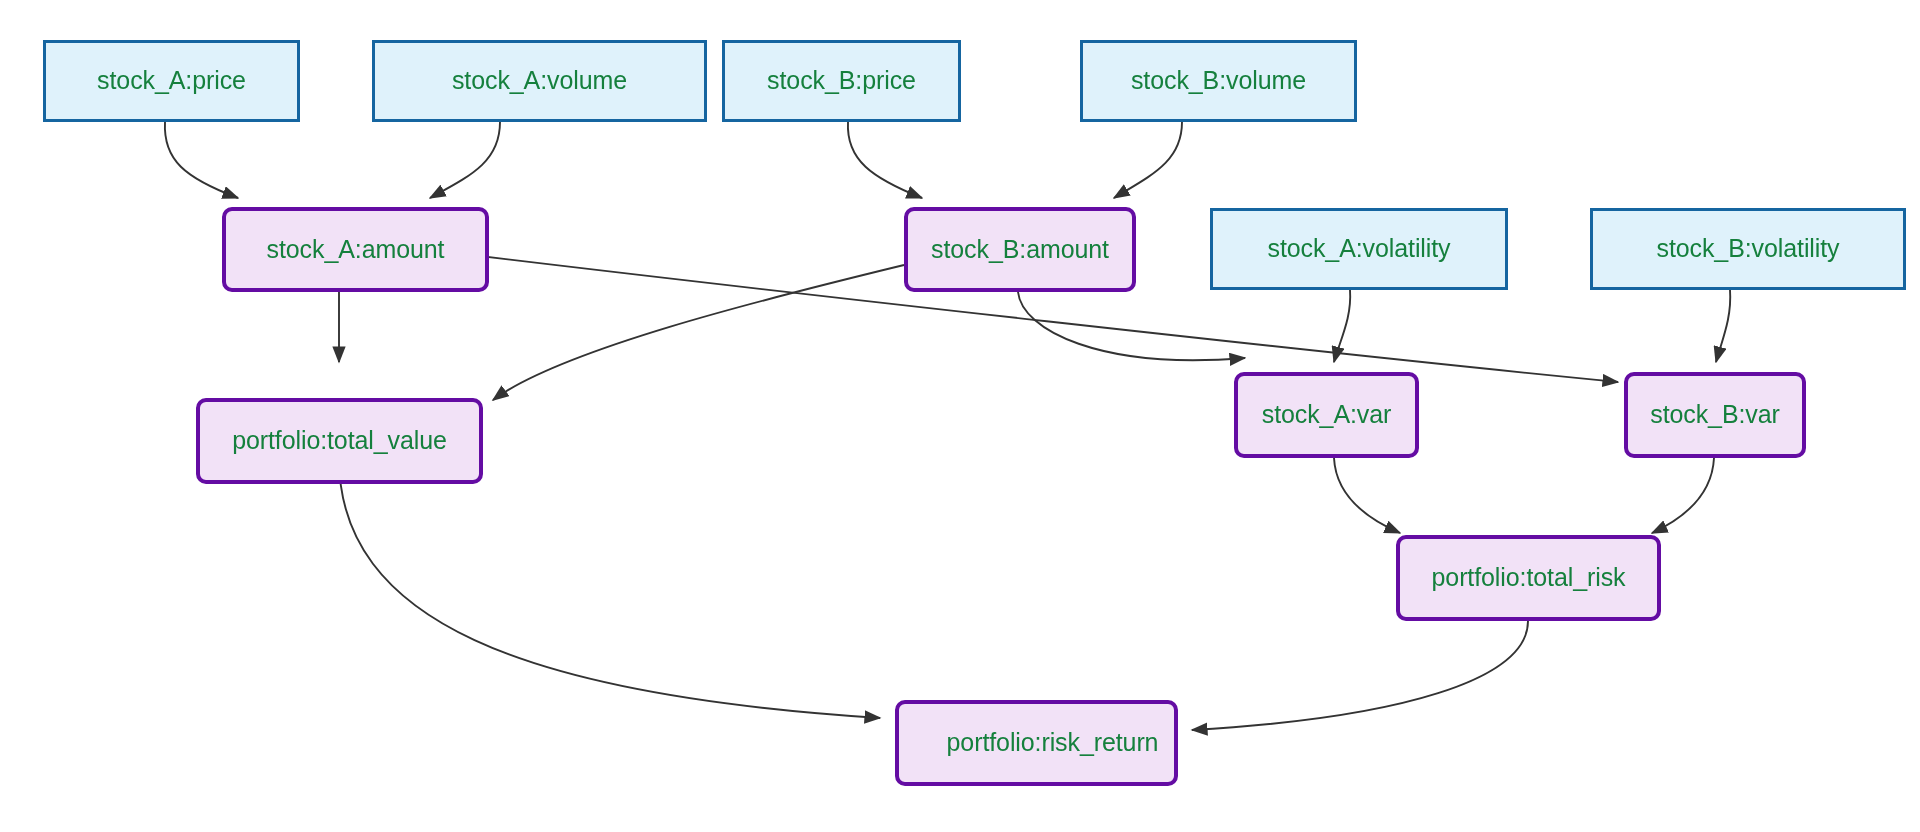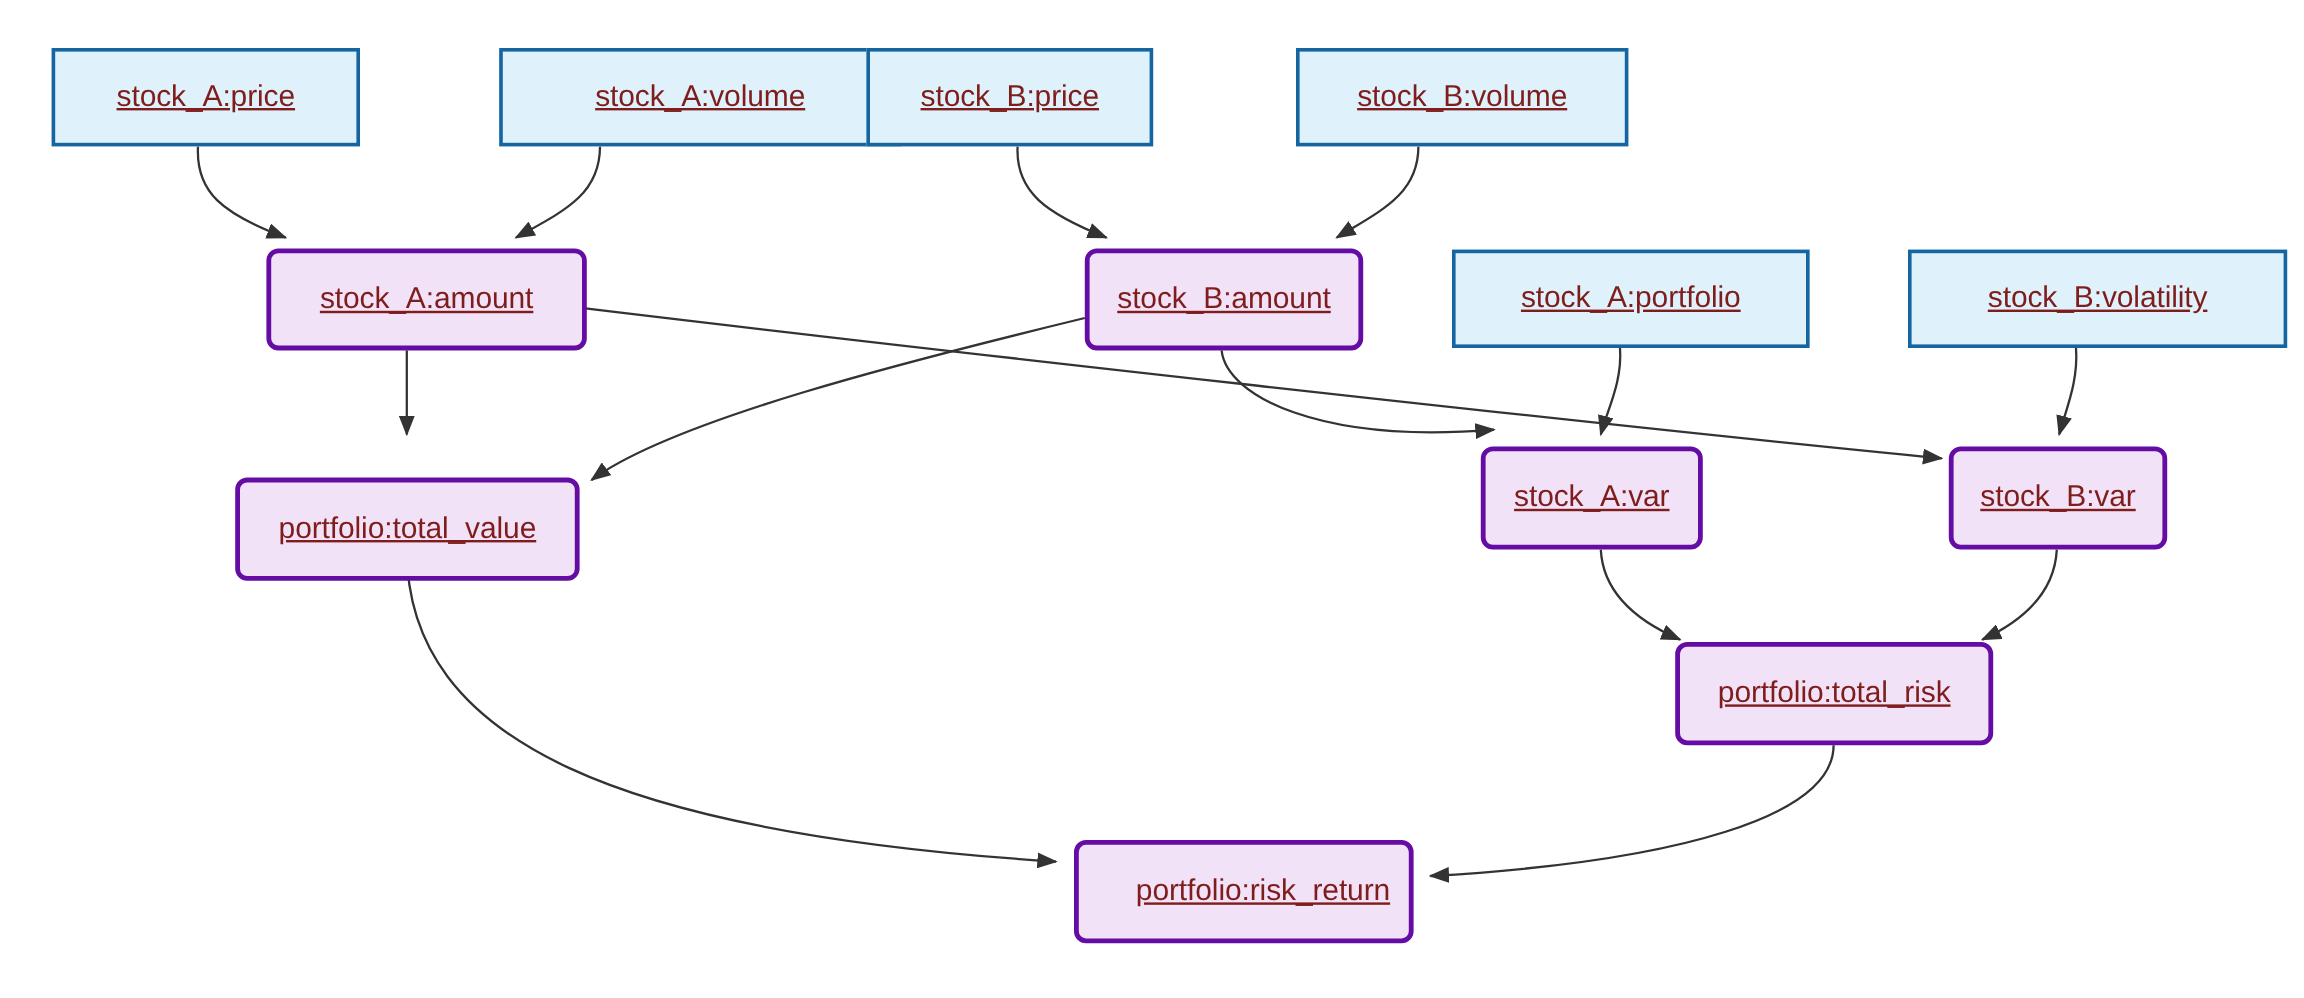--- a/index.html
+++ b/index.html
@@ -37,10 +37,9 @@
     font-size: 25px;
     line-height: 1.1;
     letter-spacing: -0.1px;
-    color: #7f1d1d;
+    color: #15803d;
     white-space: nowrap;
     z-index: 5;
-    text-decoration: underline;
   }
   .node.input {
     background: #dff2fb;

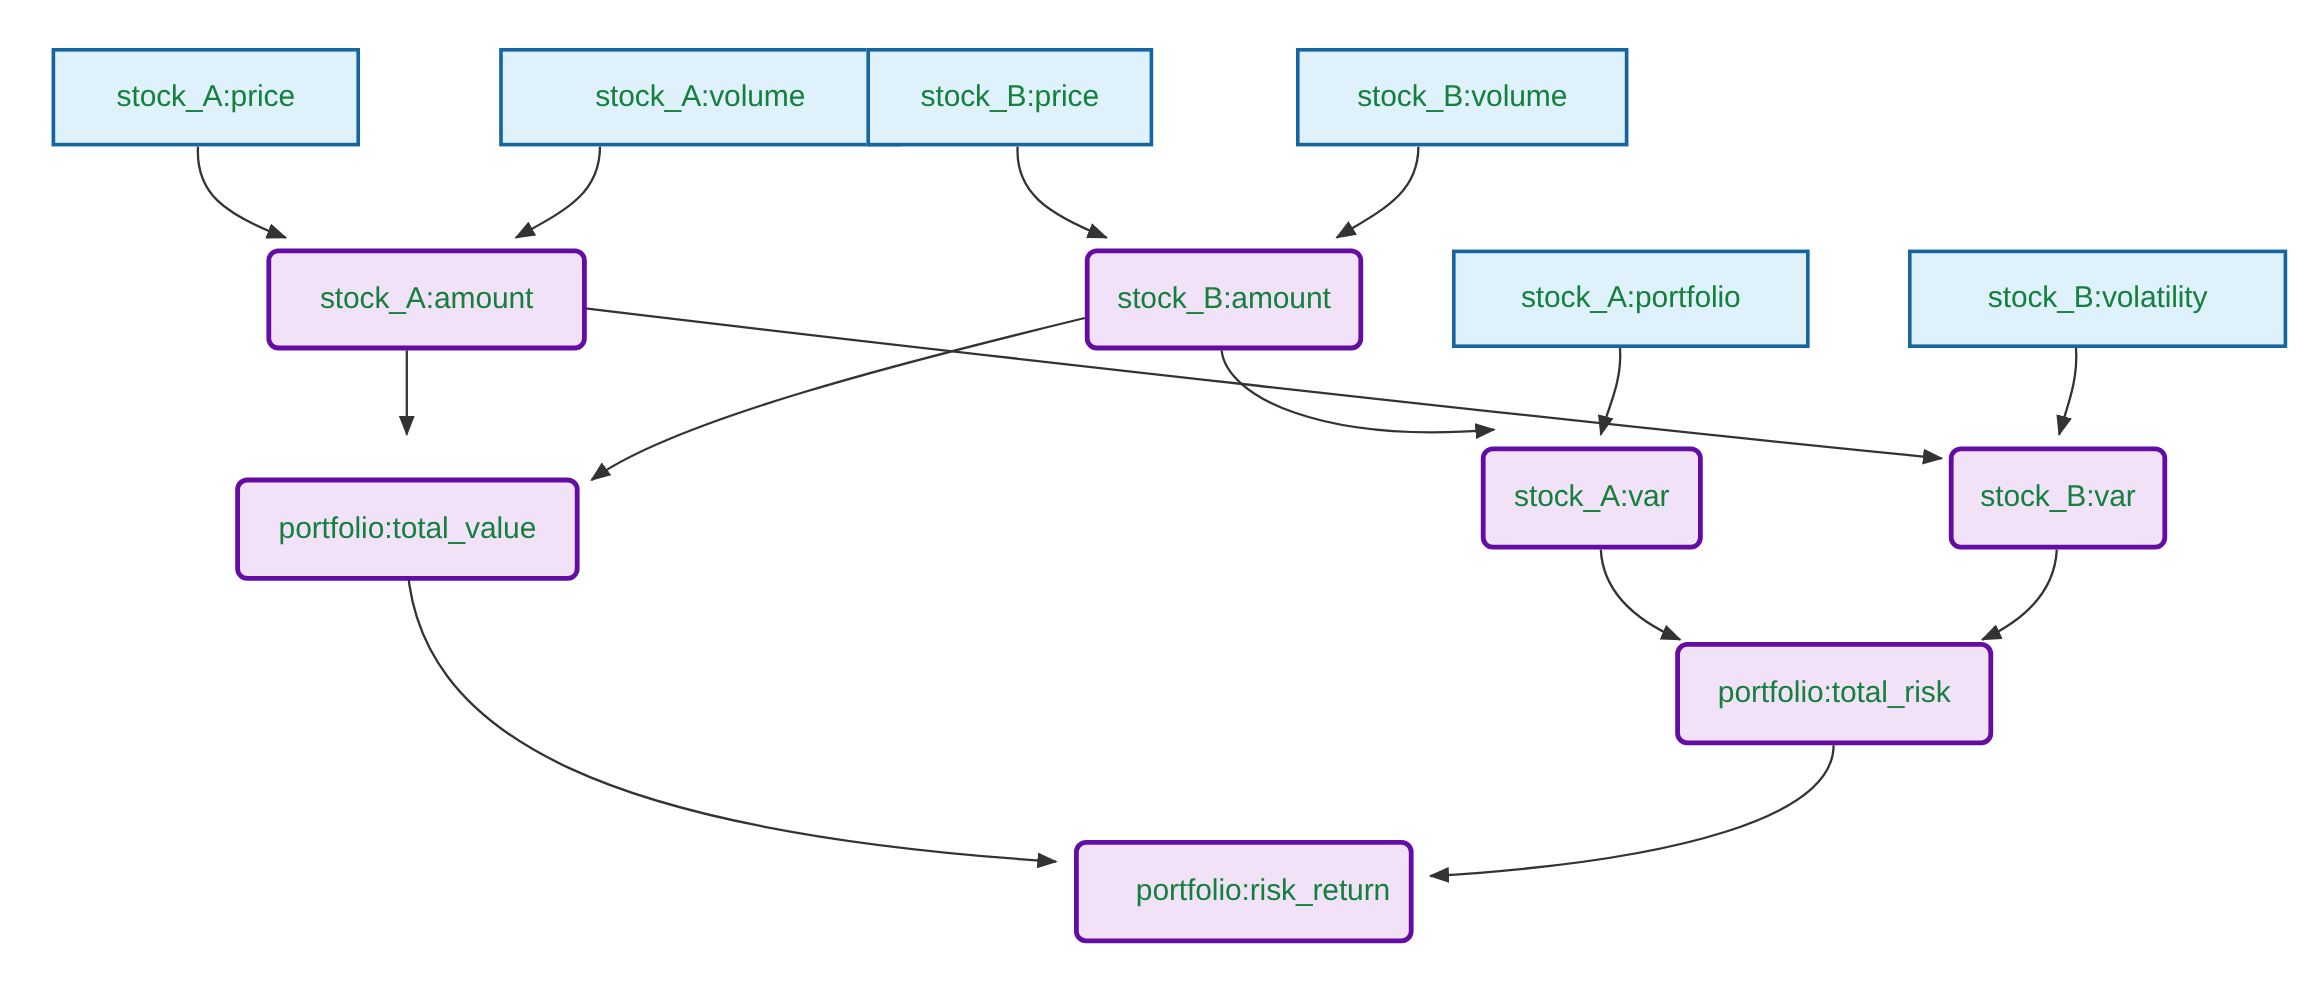--- a/index.html
+++ b/index.html
@@ -85,7 +85,7 @@
       <div class="node input" style="left: 43px; top: 40px; width: 257px; height: 82px;">
         <span>stock_A:price</span>
       </div>
-      <div class="node input" style="left: 372px; top: 40px; width: 335px; height: 82px; margin-left: 44px;">
+      <div class="node input" style="left: 372px; top: 40px; width: 335px; height: 82px;">
         <span>stock_A:volume</span>
       </div>
       <div class="node input" style="left: 722px; top: 40px; width: 239px; height: 82px;">

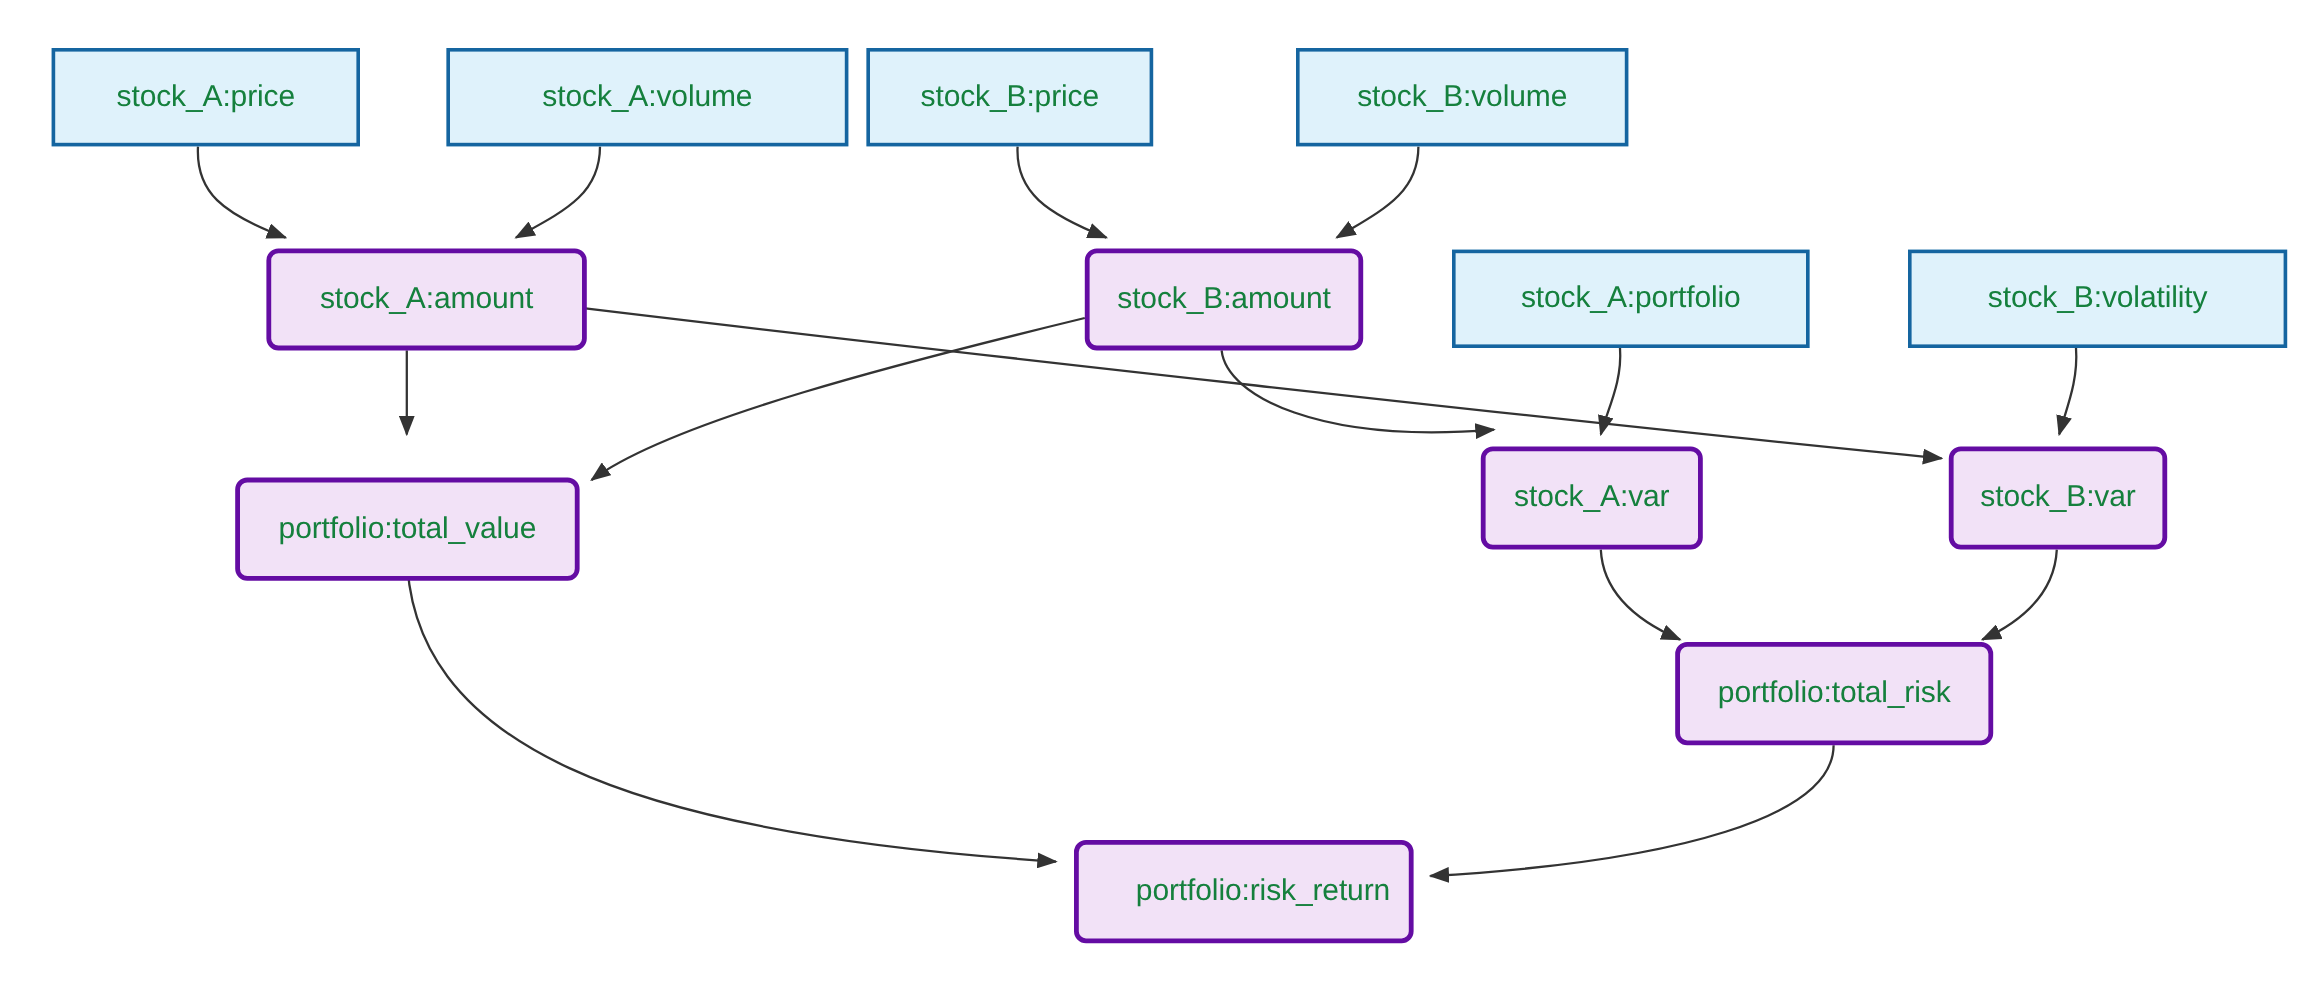--- a/index.html
+++ b/index.html
@@ -101,7 +101,7 @@
         <span>stock_B:amount</span>
       </div>
       <div class="node input" style="left: 1210px; top: 208px; width: 298px; height: 82px;">
-        <span>stock_A:portfolio</span>
+        <span>stock_A:volatility</span>
       </div>
       <div class="node input" style="left: 1590px; top: 208px; width: 316px; height: 82px;">
         <span>stock_B:volatility</span>

